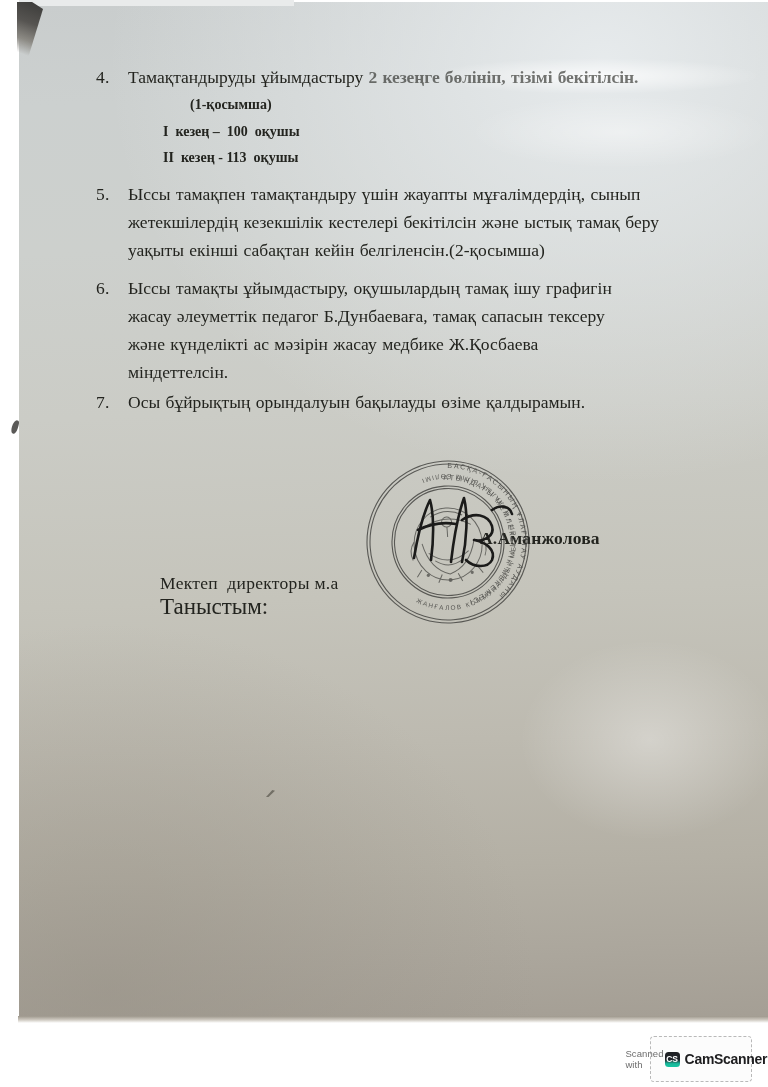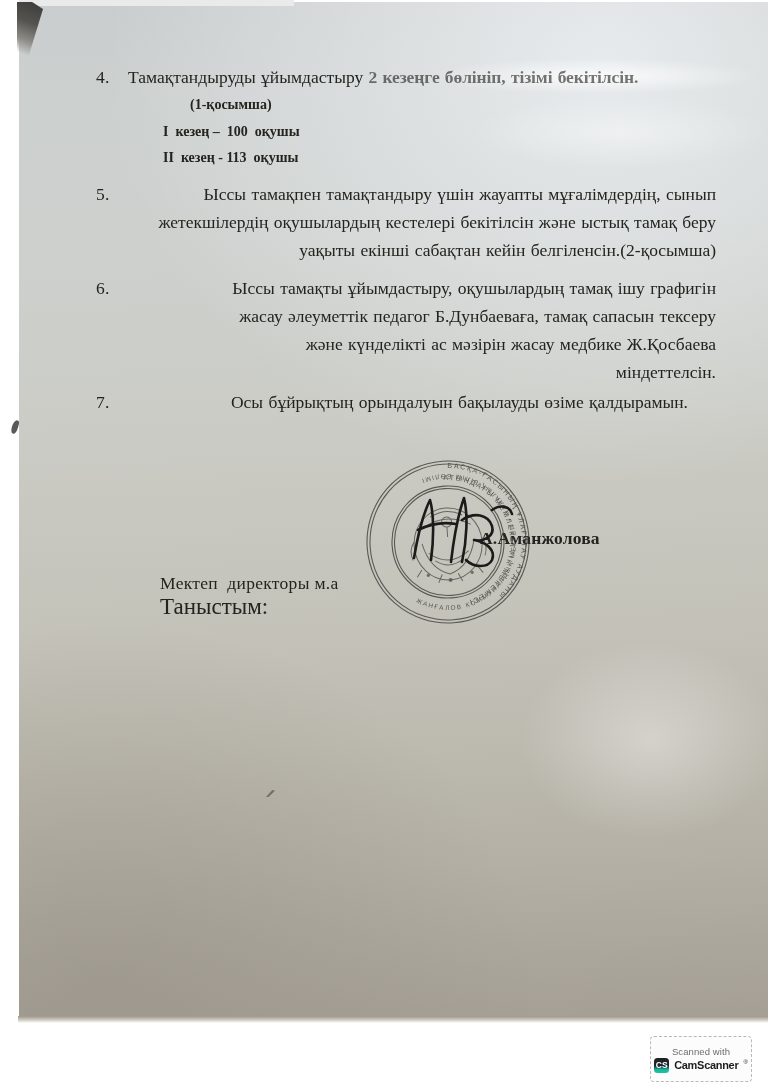--- a/index.html
+++ b/index.html
@@ -147,7 +147,7 @@
     text-justify: inter-word;
     word-spacing: 1px;
   }
-  .item-text .last-line { display: block; text-align: right; }
+  .item-text .last-line { display: block; text-align: left; }
   .tail-bold {
     font-weight: bold;
     opacity: .62;

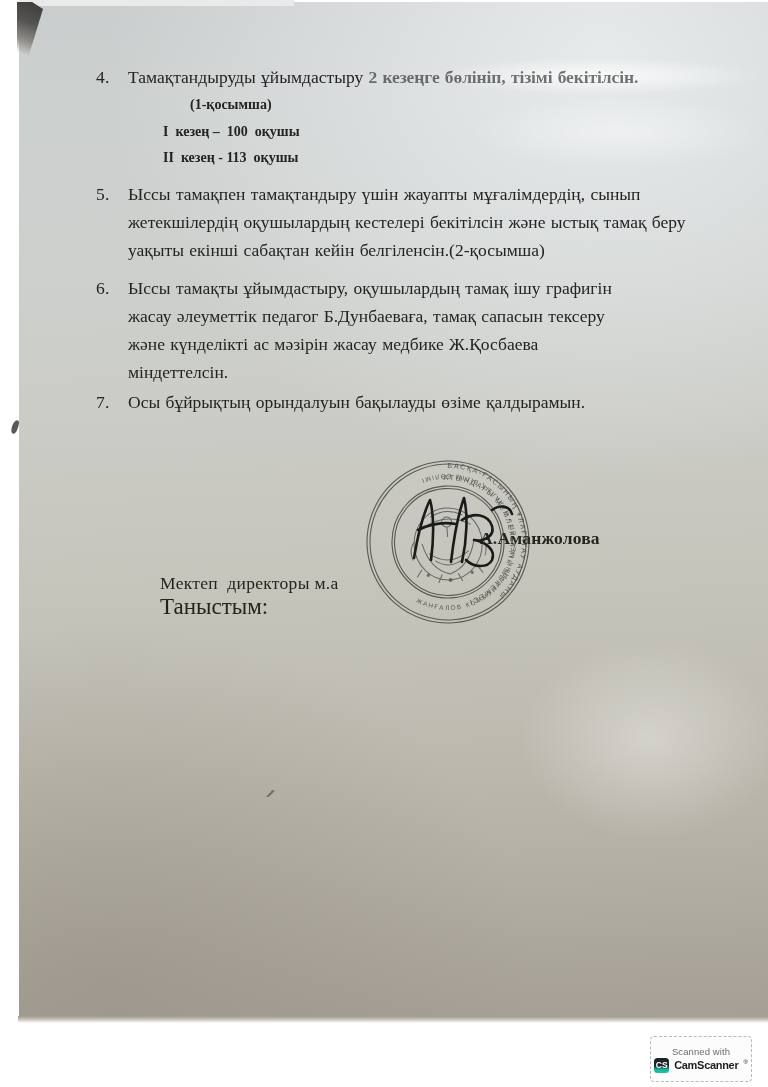--- a/index.html
+++ b/index.html
@@ -305,7 +305,7 @@
       <span class="item-num">5.</span>
       <span class="item-text">
         <span class="last-line">Ыссы  тамақпен  тамақтандыру   үшін   жауапты   мұғалімдердің,  сынып</span>
-        <span class="last-line">жетекшілердің   оқушылардың  кестелері  бекітілсін және ыстық тамақ беру</span>
+        <span class="last-line">жетекшілердің   кезекшілік  кестелері  бекітілсін және ыстық тамақ беру</span>
         <span class="last-line">уақыты  екінші  сабақтан  кейін  белгіленсін.(2-қосымша)</span>
       </span>
     </div>

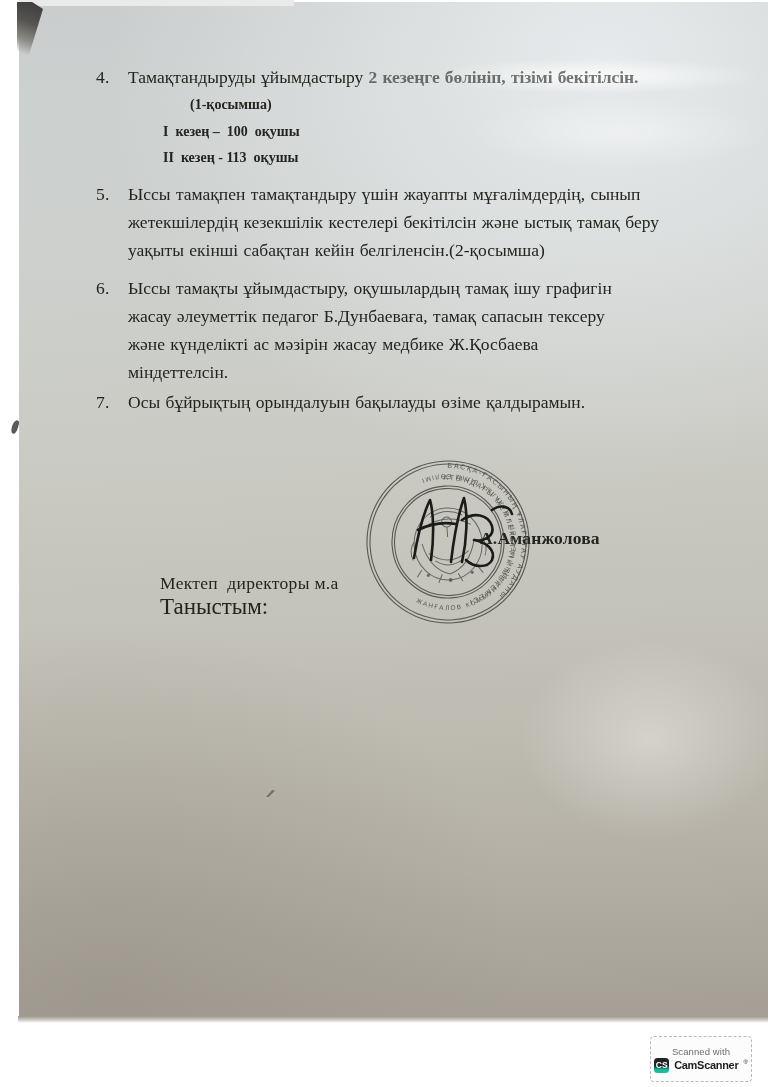--- a/index.html
+++ b/index.html
@@ -235,7 +235,6 @@
     border-radius: 4px;
     background: #fcfcfc;
     display: flex;
-    flex-direction: column;
     align-items: center;
     justify-content: center;
     gap: 1px;

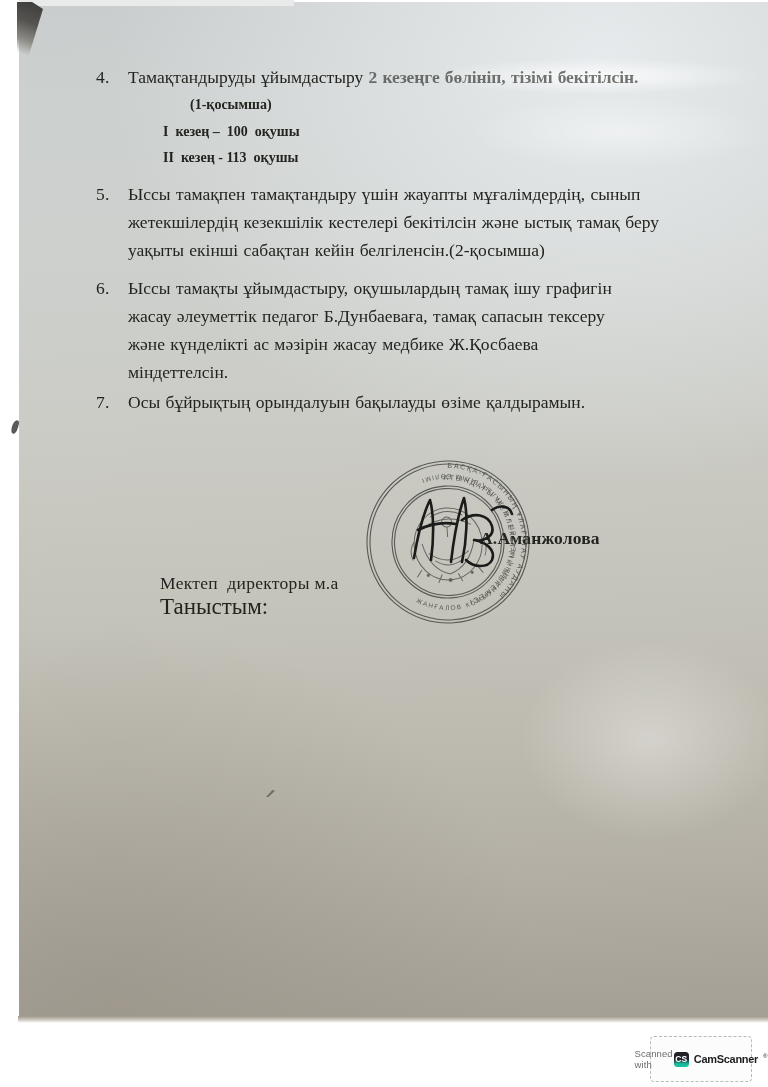--- a/index.html
+++ b/index.html
@@ -262,7 +262,7 @@
   }
   .cs-word {
     font-family: "Liberation Sans", "DejaVu Sans", sans-serif;
-    font-size: 11px;
+    font-size: 14px;
     font-weight: bold;
     color: #1d1d1f;
     letter-spacing: -.3px;

